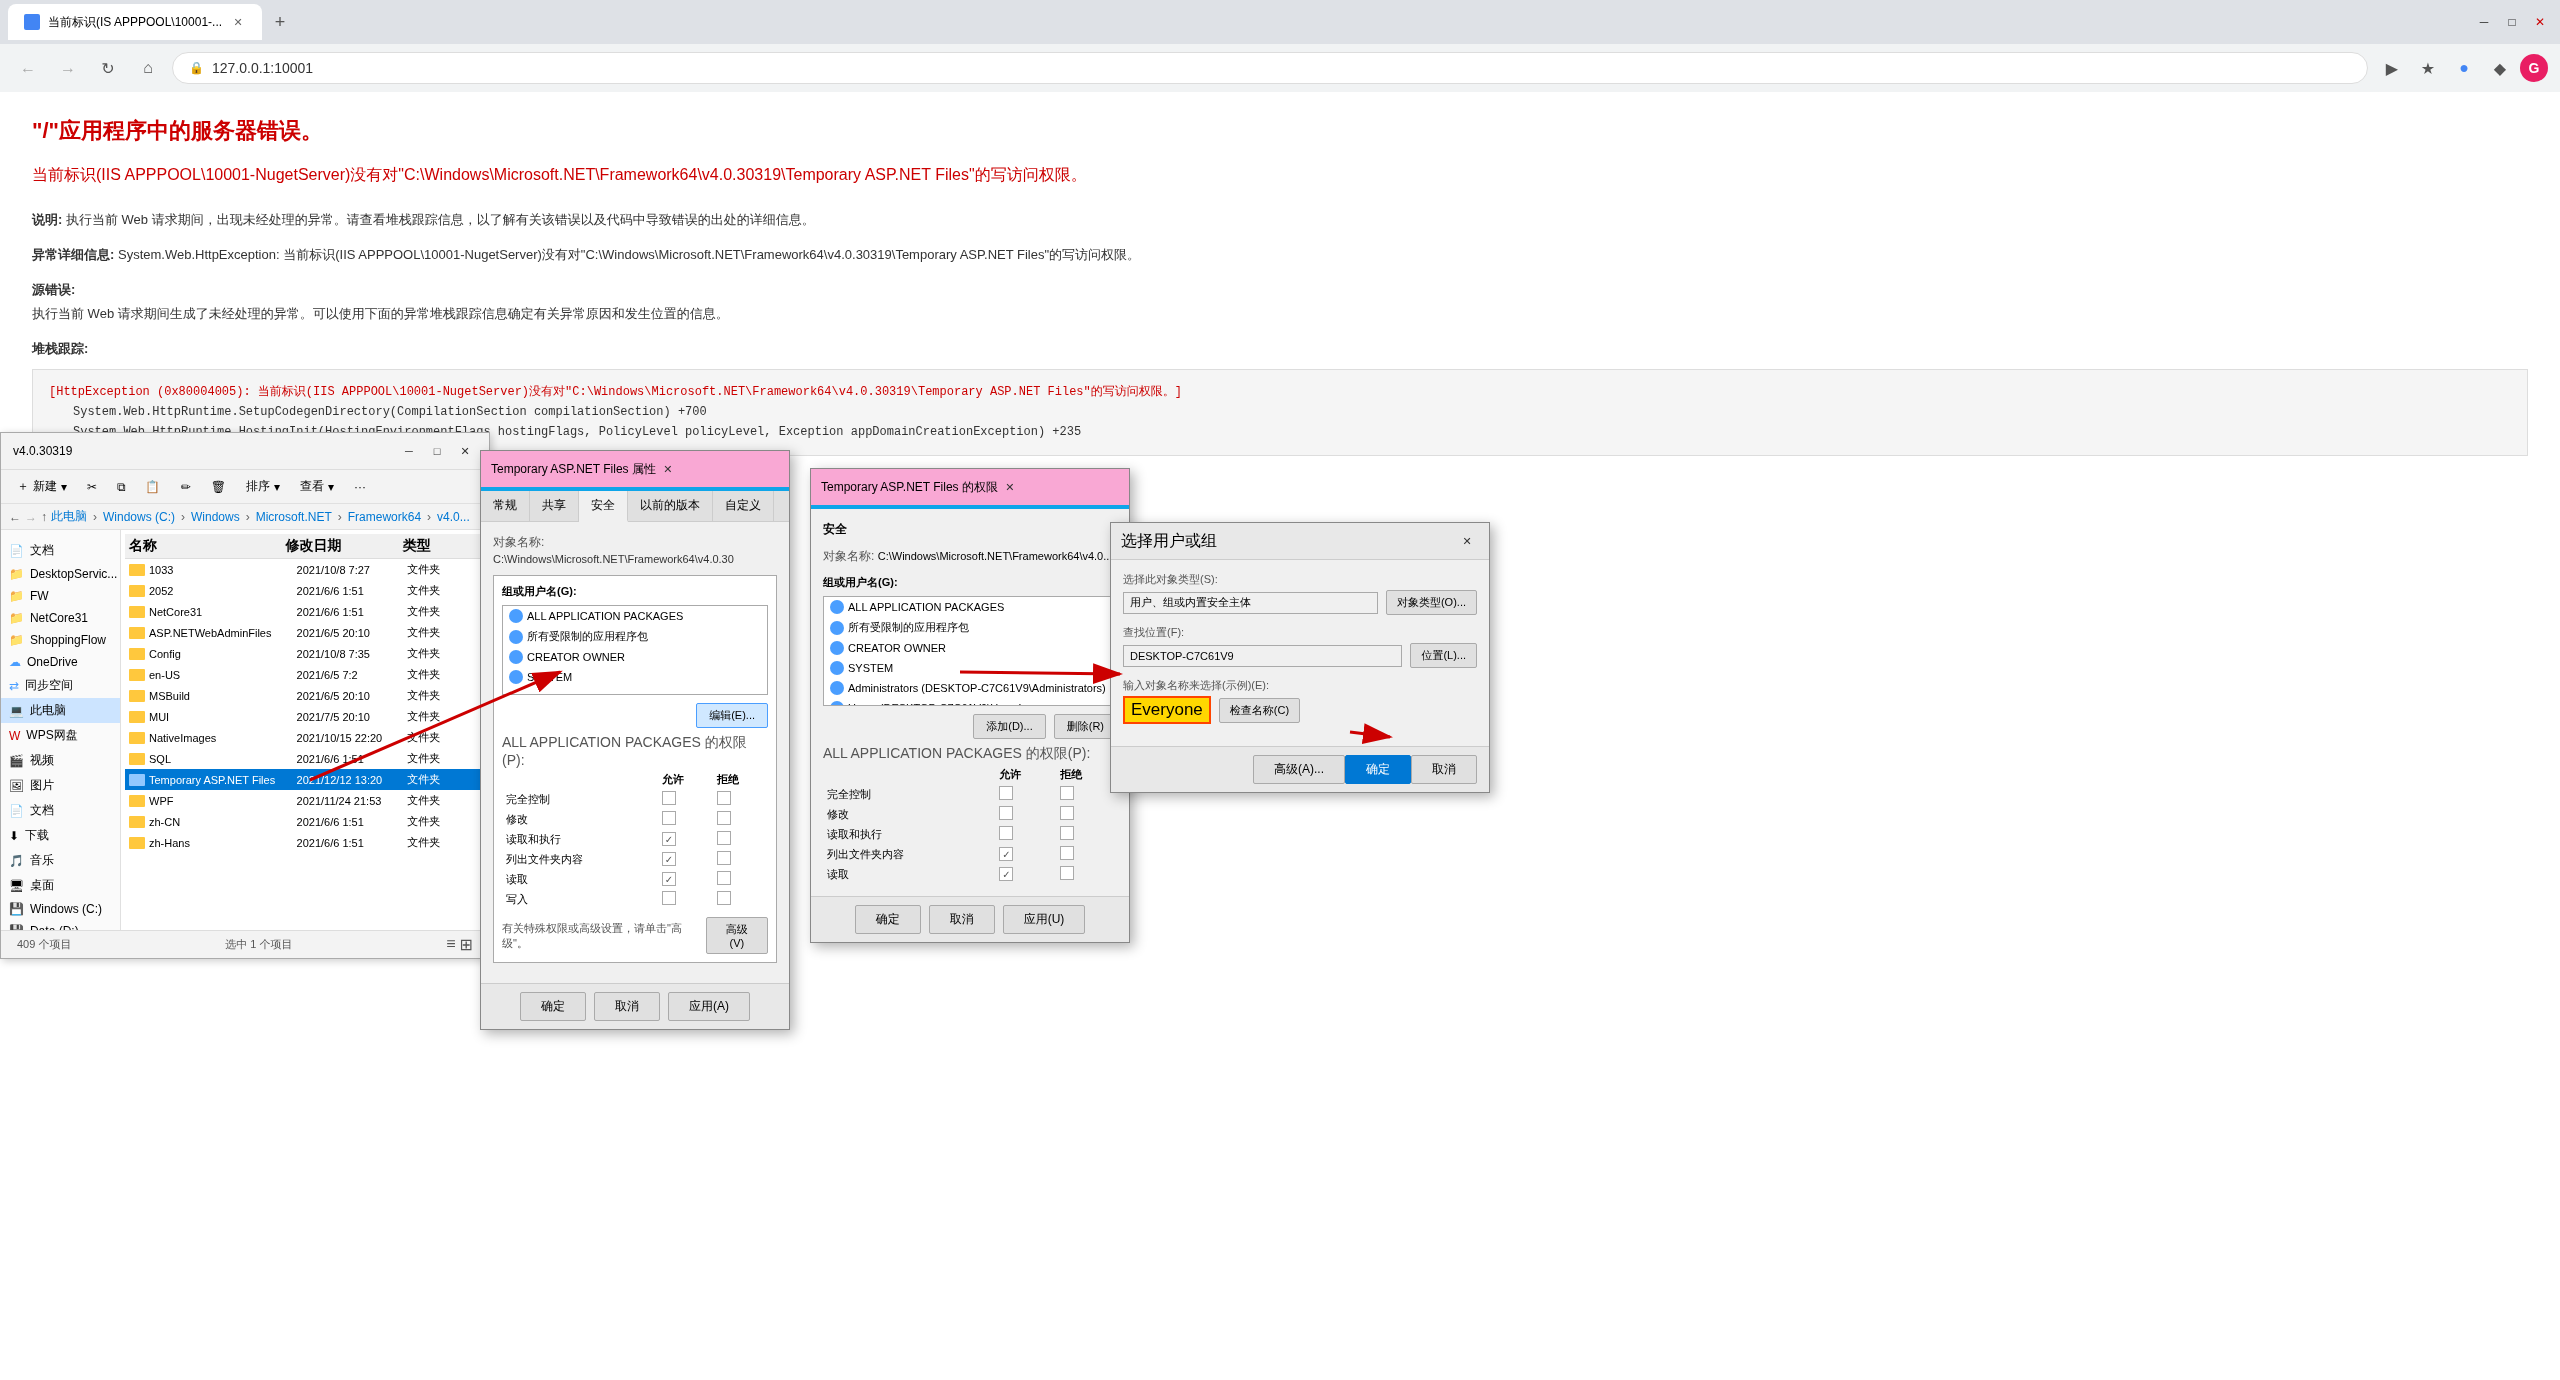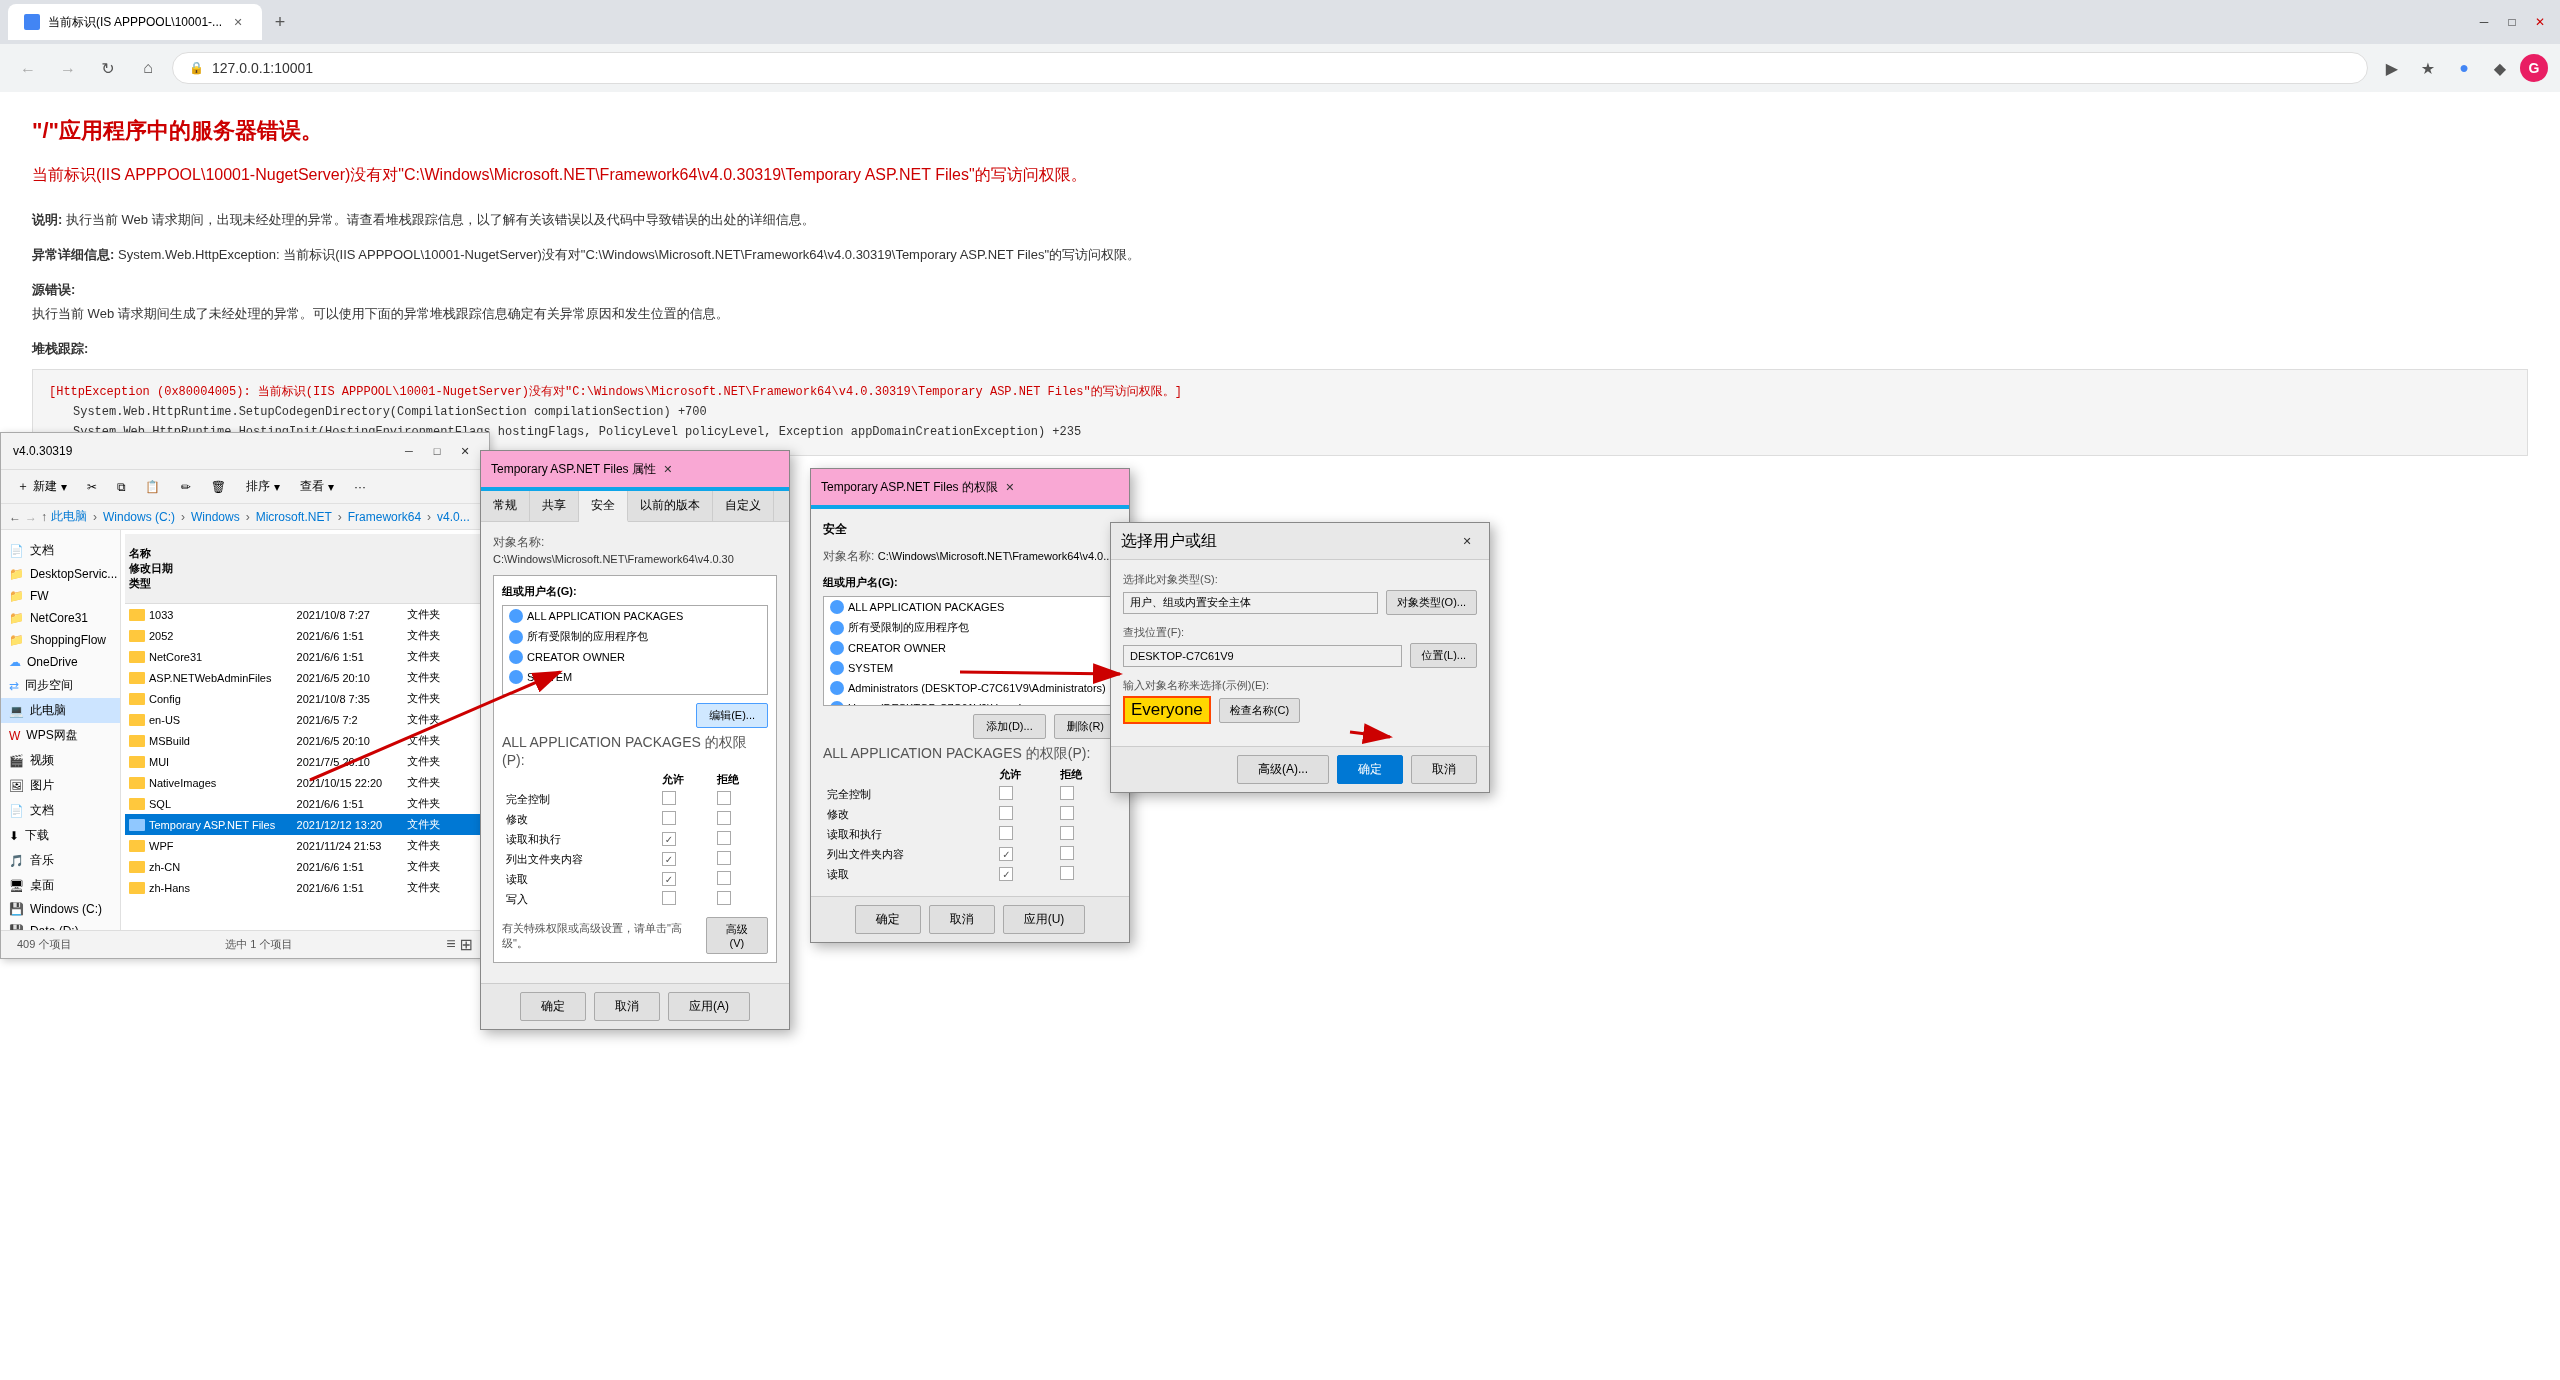--- a/index.html
+++ b/index.html
@@ -52,7 +52,7 @@
     .folder-icon { width: 16px; height: 12px; background: #ffc83d; border-radius: 1px; display: inline-block; }
 
     .explorer-list { flex: 1; overflow-y: auto; padding: 4px; }
-    .list-header { display: flex; background: #f0f0f0; border-bottom: 1px solid #ddd; font-size: 11px; padding: 12px 4px; font-weight: bold; flex-direction: column; }
+    .list-header { display: flex; background: #f0f0f0; border-bottom: 1px solid #ddd; font-size: 14px; padding: 3px 4px; font-weight: bold; }
     .list-col-name { flex: 2; }
     .list-col-date { flex: 1.5; }
     .list-col-type { flex: 1; }

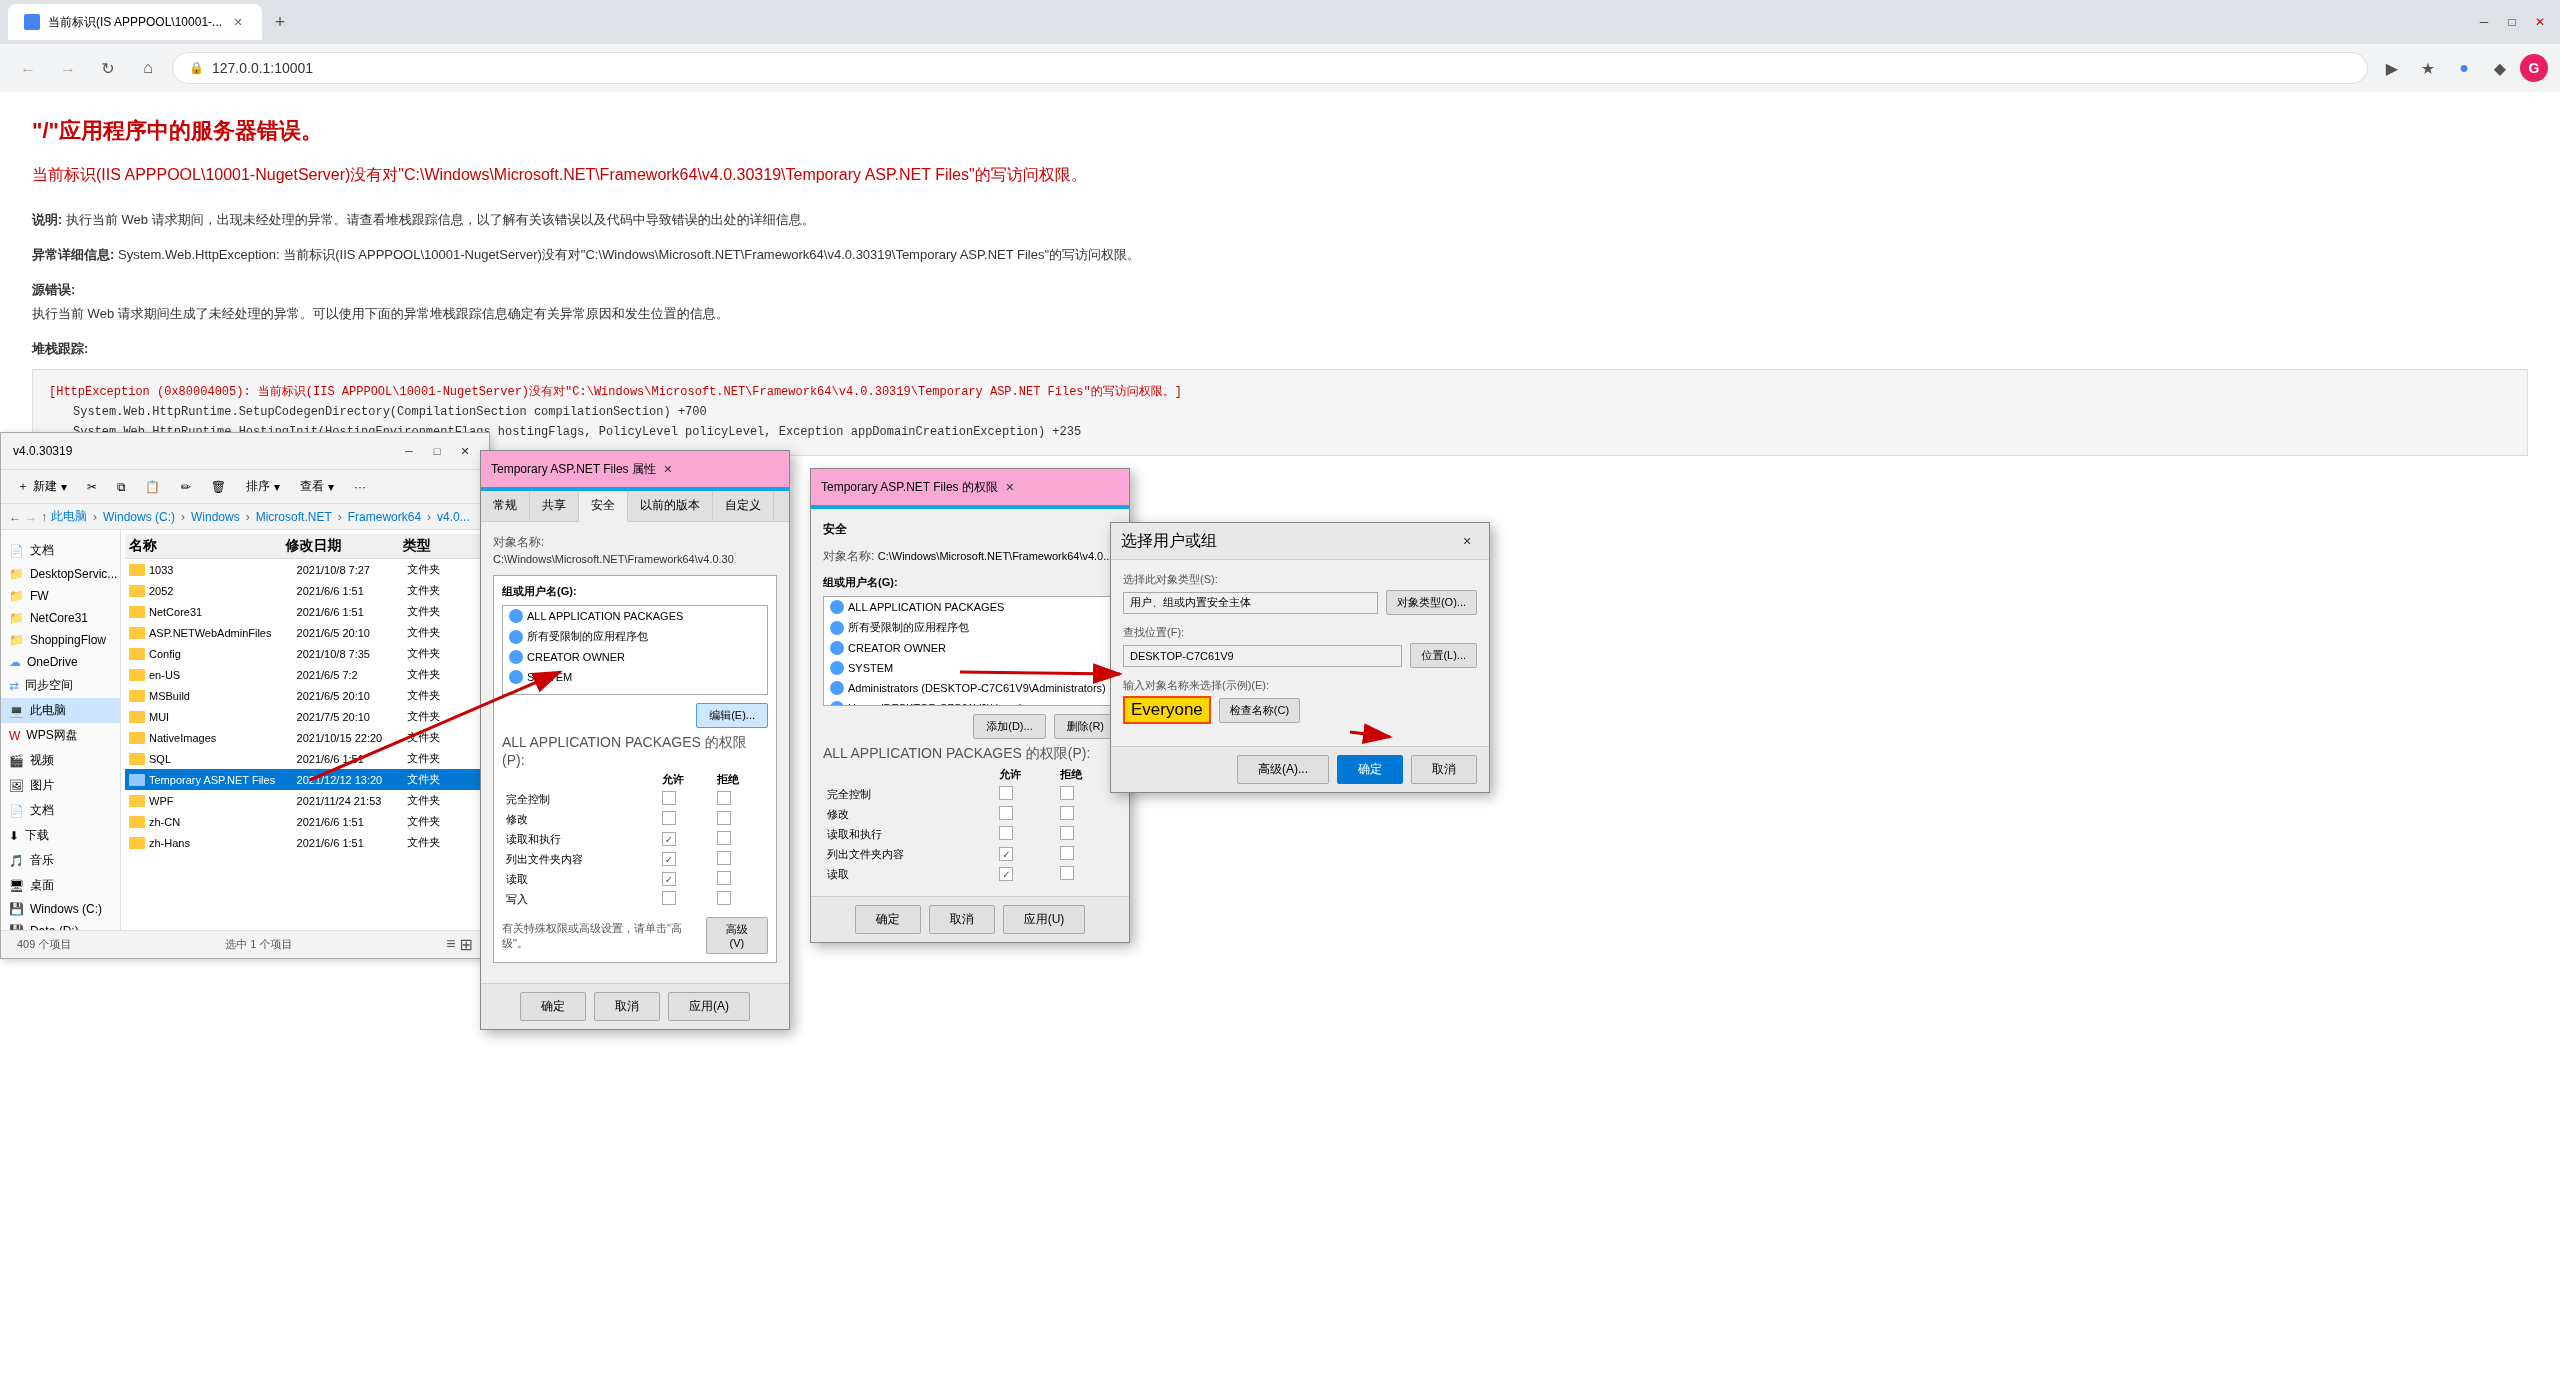--- a/index.html
+++ b/index.html
@@ -100,7 +100,7 @@
     .select-input-short { flex: 1; border: 1px solid #aaa; padding: 4px 6px; font-size: 11px; background: #fff; }
     .select-btn-small { background: #e0e0e0; border: 1px solid #aaa; padding: 4px 10px; font-size: 11px; cursor: pointer; border-radius: 2px; white-space: nowrap; }
     .everyone-highlight { background: #ffd700; border: 2px solid #ff4400; padding: 2px 6px; font-size: 17px; display: inline-block; }
-    .select-footer { display: flex; justify-content: flex-end; gap: 8px; padding: 8px 12px; border-top: 1px solid #ccc; background: #e8e8e8; }
+    .select-footer { display: flex; justify-content: flex-end; gap: 0; padding: 8px 12px; border-top: 1px solid #ccc; background: #e8e8e8; }
 
     
     .arrow-overlay { position: absolute; top: 0; left: 0; width: 100%; height: 100%; pointer-events: none; }

